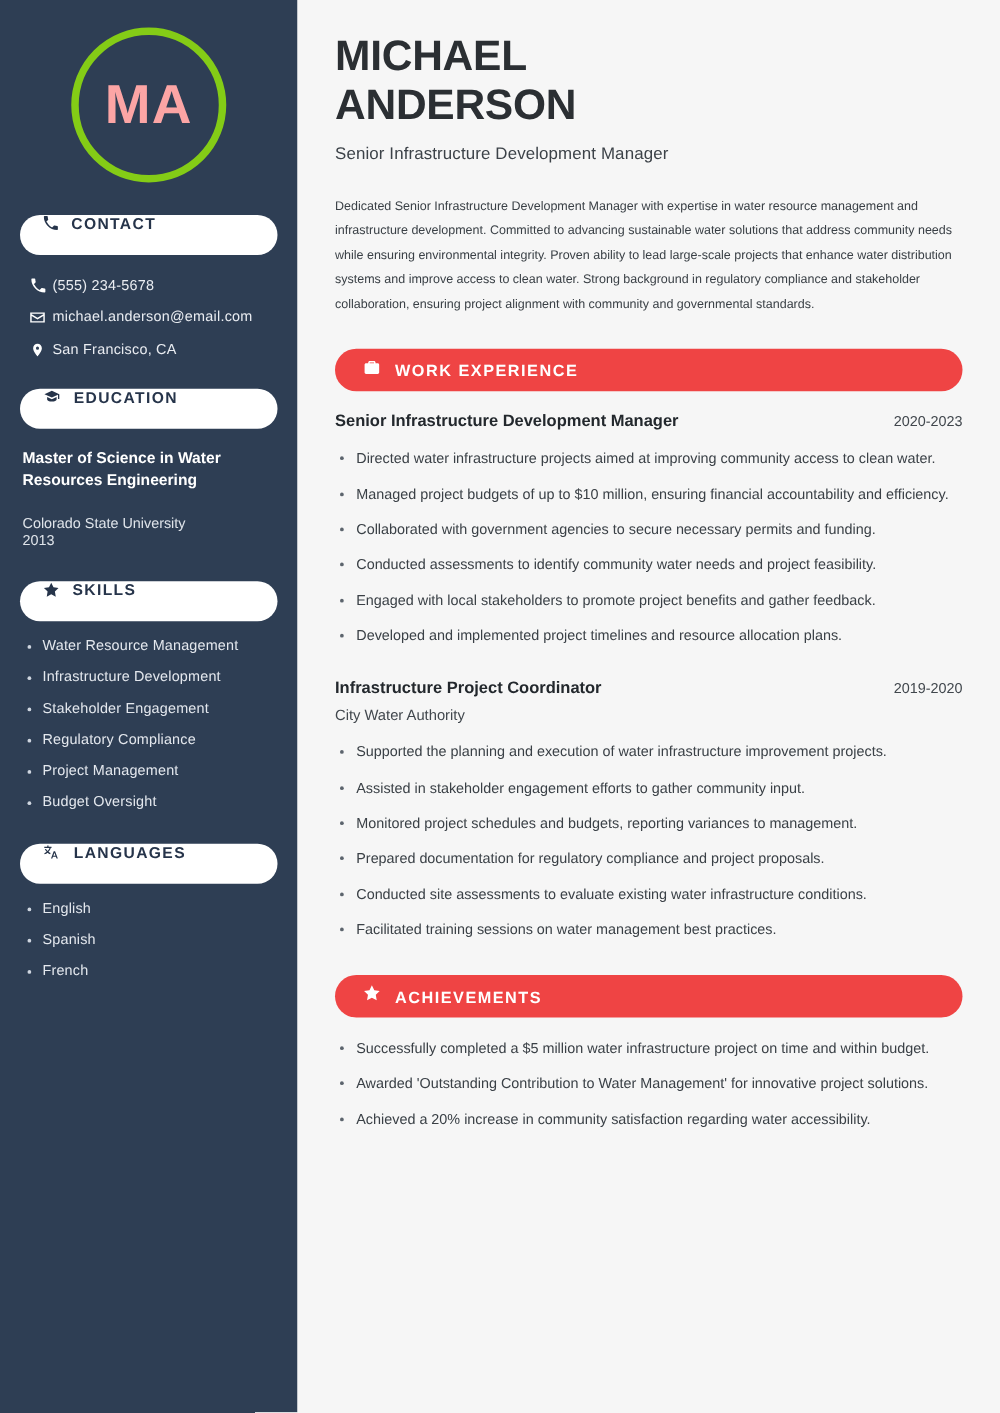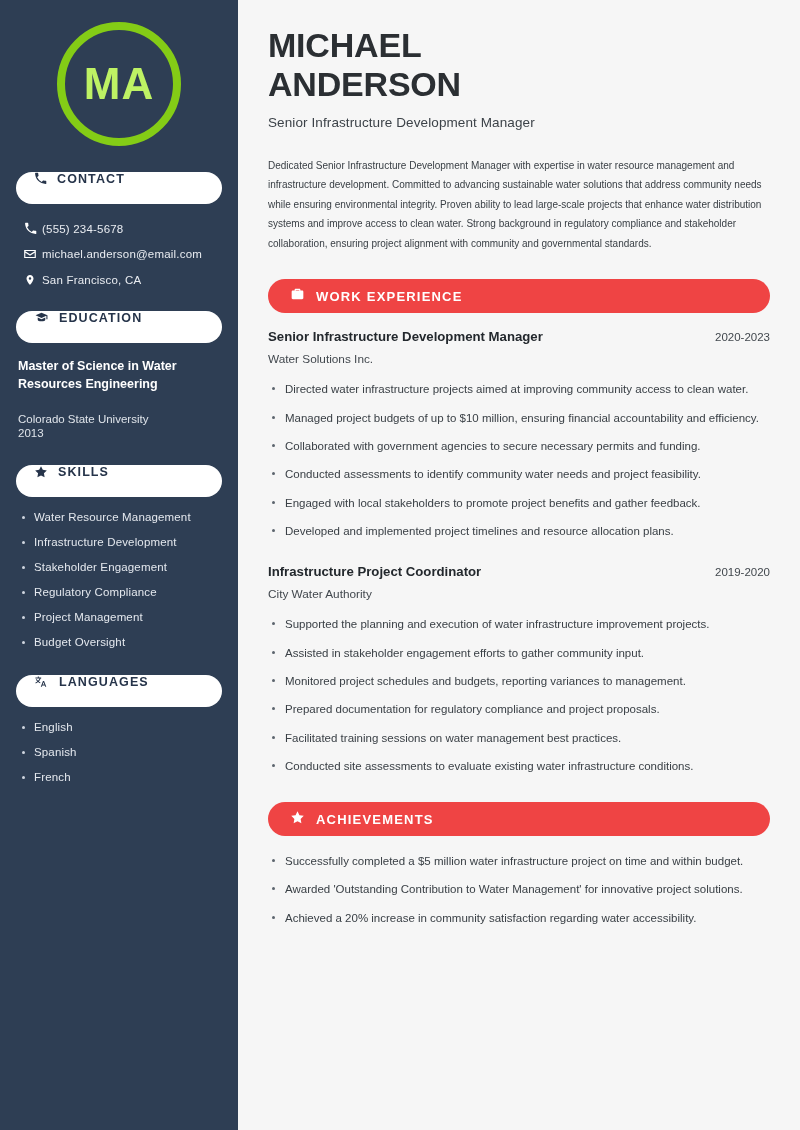--- a/index.html
+++ b/index.html
@@ -41,14 +41,14 @@
     width: 124px;
     height: 124px;
     border-radius: 50%;
-    border: 8px solid #84cc16;
+    border: 6px solid #84cc16;
     display: flex;
     align-items: center;
     justify-content: center;
     font-size: 44px;
     font-weight: 700;
     letter-spacing: 1px;
-    color: #bef264;
+    color: #fca5a5;
   }
 
   .pill {

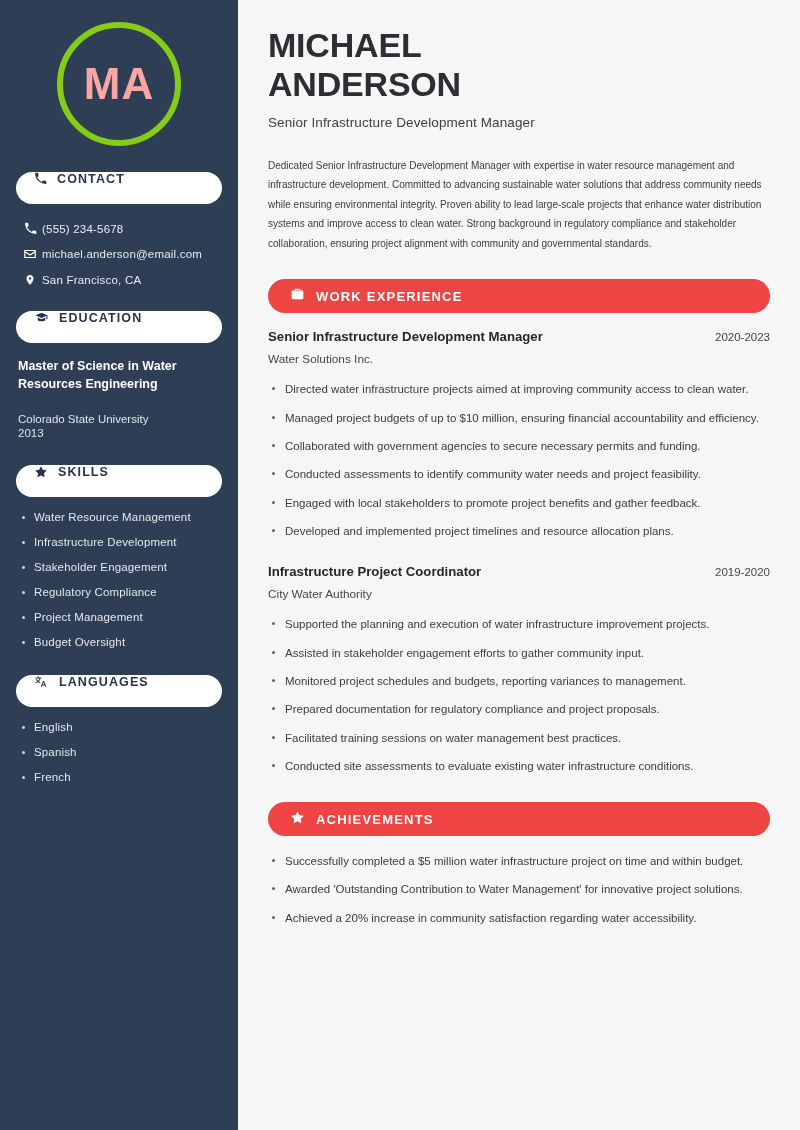--- a/index.html
+++ b/index.html
@@ -347,7 +347,6 @@
         <span class="job-title">Senior Infrastructure Development Manager</span>
         <span class="job-dates">2020-2023</span>
       </div>
-      <div class="job-company">Water Solutions Inc.</div>
       <ul class="bullets">
         <li>Directed water infrastructure projects aimed at improving community access to clean water.</li>
         <li>Managed project budgets of up to $10 million, ensuring financial accountability and efficiency.</li>

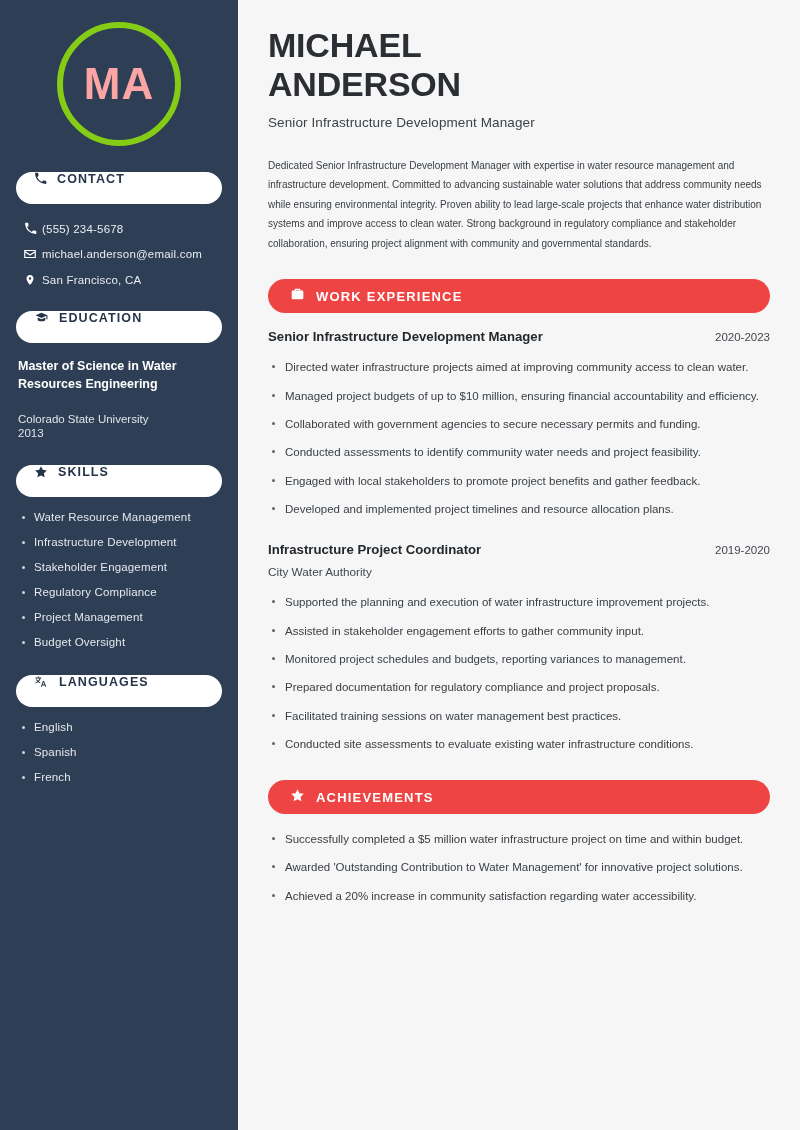--- a/index.html
+++ b/index.html
@@ -370,8 +370,8 @@
         <li>Assisted in stakeholder engagement efforts to gather community input.</li>
         <li>Monitored project schedules and budgets, reporting variances to management.</li>
         <li>Prepared documentation for regulatory compliance and project proposals.</li>
+        <li>Conducted site assessments to evaluate existing water infrastructure conditions.</li>
         <li>Facilitated training sessions on water management best practices.</li>
-        <li>Conducted site assessments to evaluate existing water infrastructure conditions.</li>
       </ul>
     </div>
 

